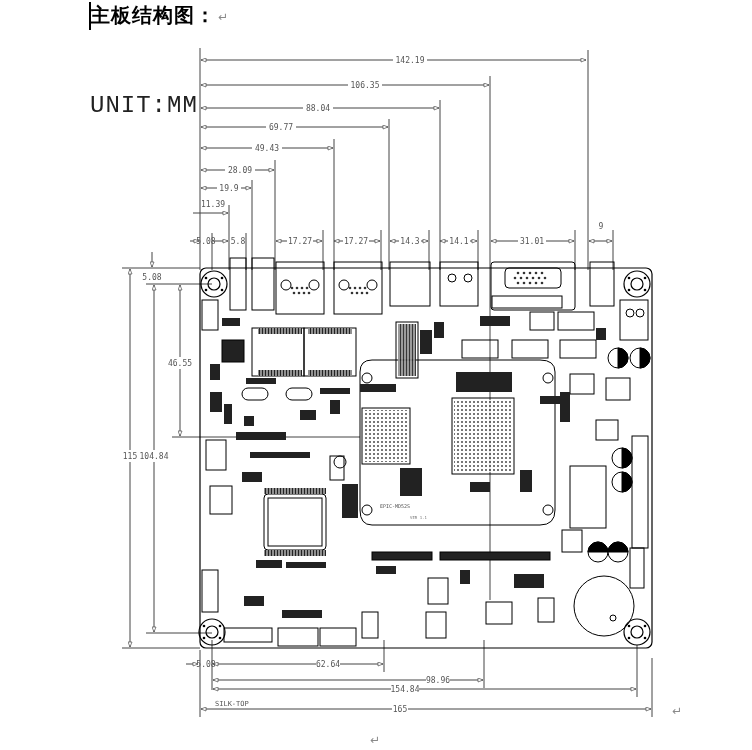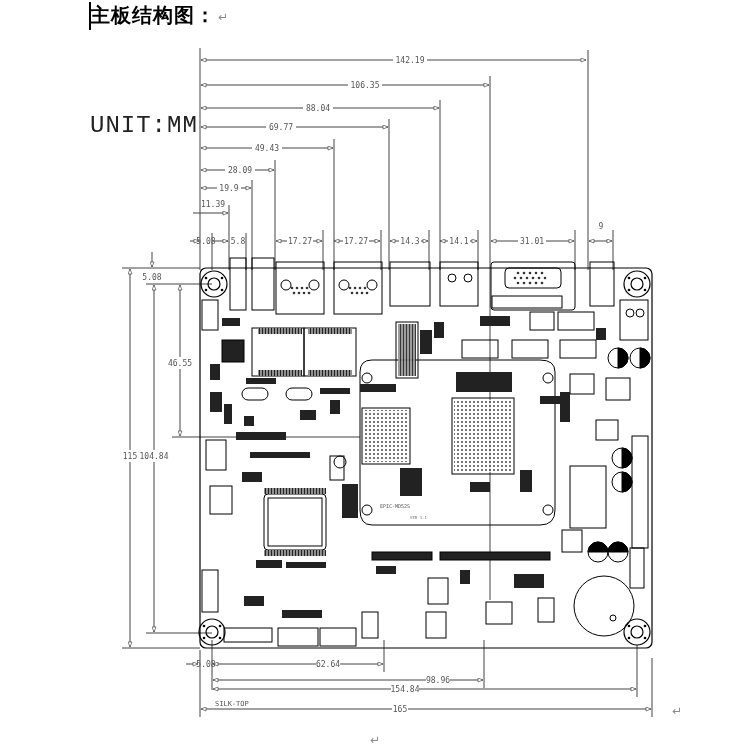--- a/index.html
+++ b/index.html
@@ -7,7 +7,7 @@
   .title { position:absolute; left:90px; top:2px; font-size:20px; font-weight:bold; color:#000; font-family:"DejaVu Serif", serif; letter-spacing:1px; }
   .title-cursor { position:absolute; left:89px; top:2px; width:2px; height:28px; background:#000; }
   .para-mark { position:absolute; color:#8a8a8a; font-size:12px; }
-  .unit { position:absolute; left:90px; top:112px; font-family:"Liberation Mono", monospace; font-size:24px; color:#222; letter-spacing:1px; }
+  .unit { position:absolute; left:90px; top:92px; font-family:"Liberation Mono", monospace; font-size:24px; color:#222; letter-spacing:1px; }
   svg { position:absolute; left:0; top:0; }
   .dim text { font-family:"DejaVu Sans Mono", monospace; font-size:8px; fill:#555; }
 </style>

